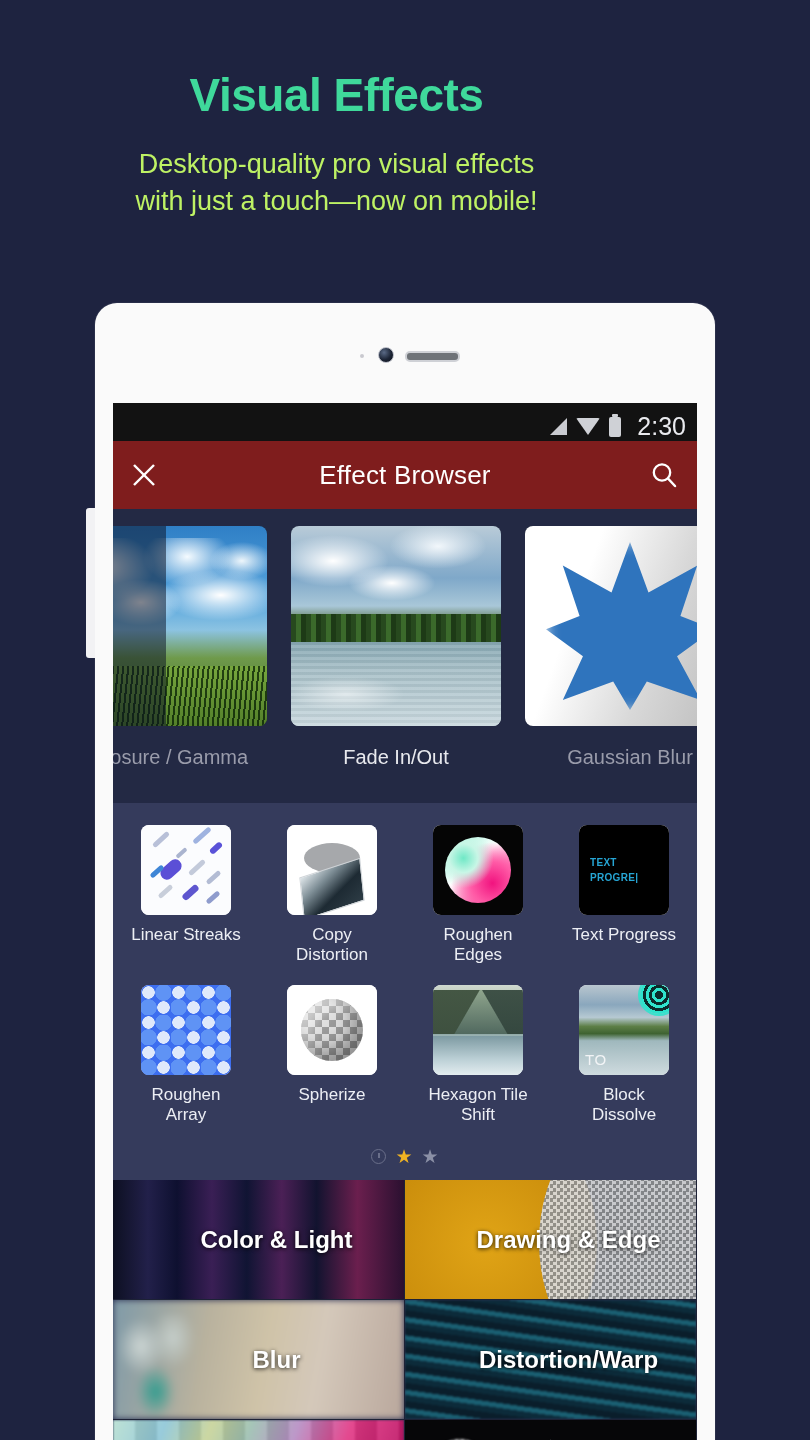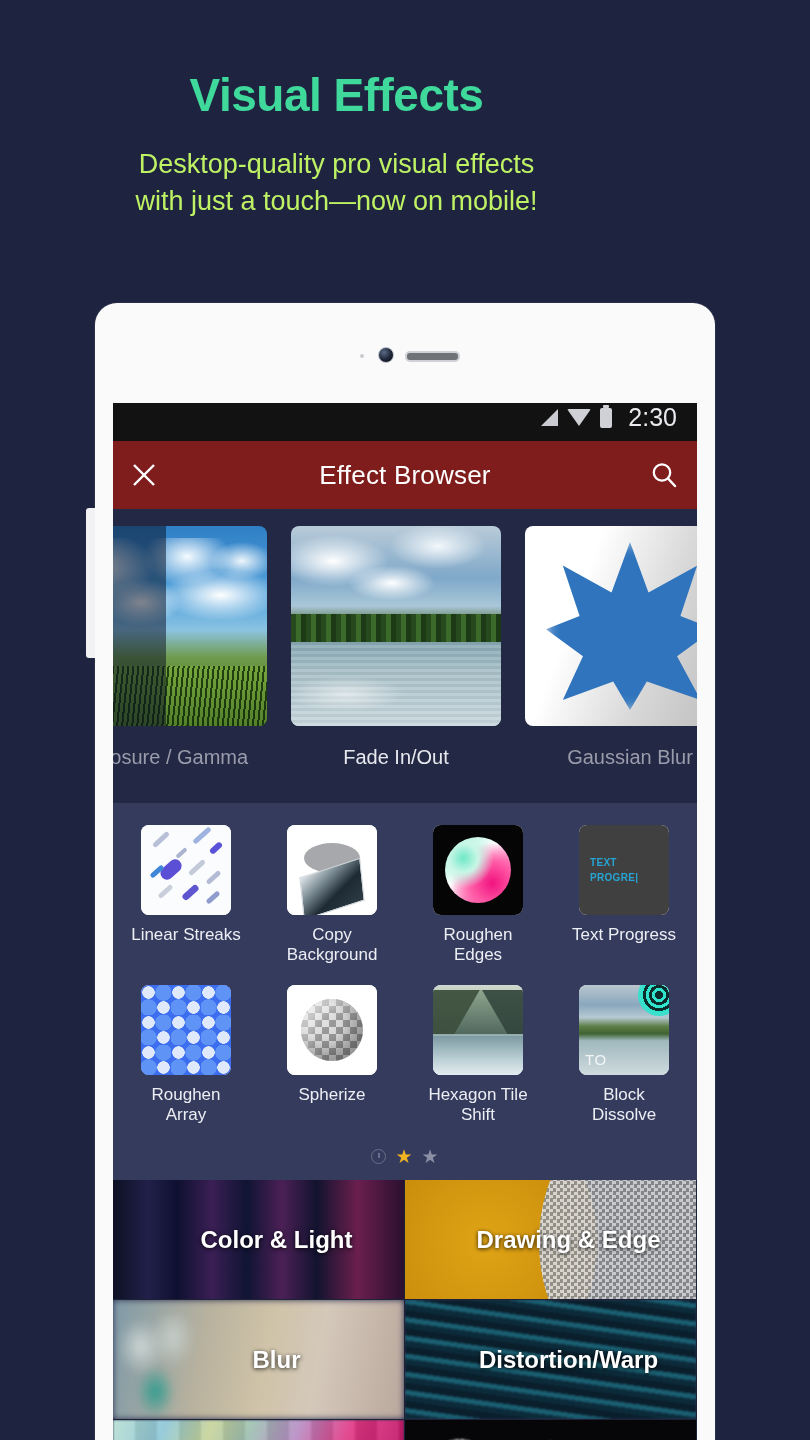--- a/index.html
+++ b/index.html
@@ -65,8 +65,8 @@
   
   .statusbar {
     height:38px; background:#121212;
-    display:flex; align-items:flex-start; justify-content:flex-end;
-    padding-right:20px;
+    display:flex; align-items:flex-end; justify-content:flex-end;
+    padding-right:11px;
   }
   .sb-icons { display:flex; align-items:center; gap:9px; }
   .icon-signal {

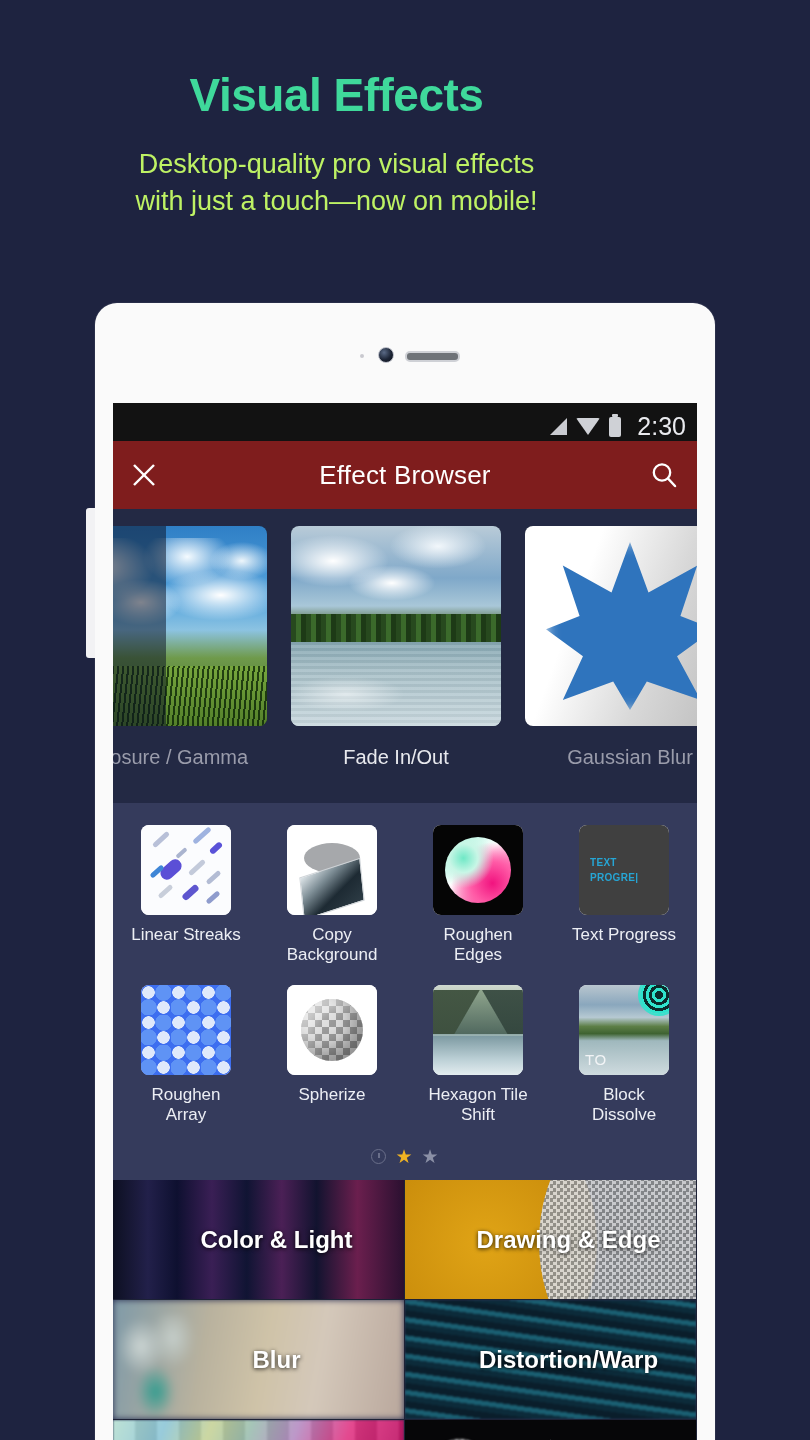--- a/index.html
+++ b/index.html
@@ -246,7 +246,7 @@
       linear-gradient(140deg, #8ff0d2 0%, #ffffff 42%, #f51a86 100%);
     filter:blur(0.4px);
   }
-  .a-text { position:absolute; inset:0; background:#404040;
+  .a-text { position:absolute; inset:0; background:#000000;
     display:flex; flex-direction:column; justify-content:center;
     padding-left:11px; }
   .a-text b {

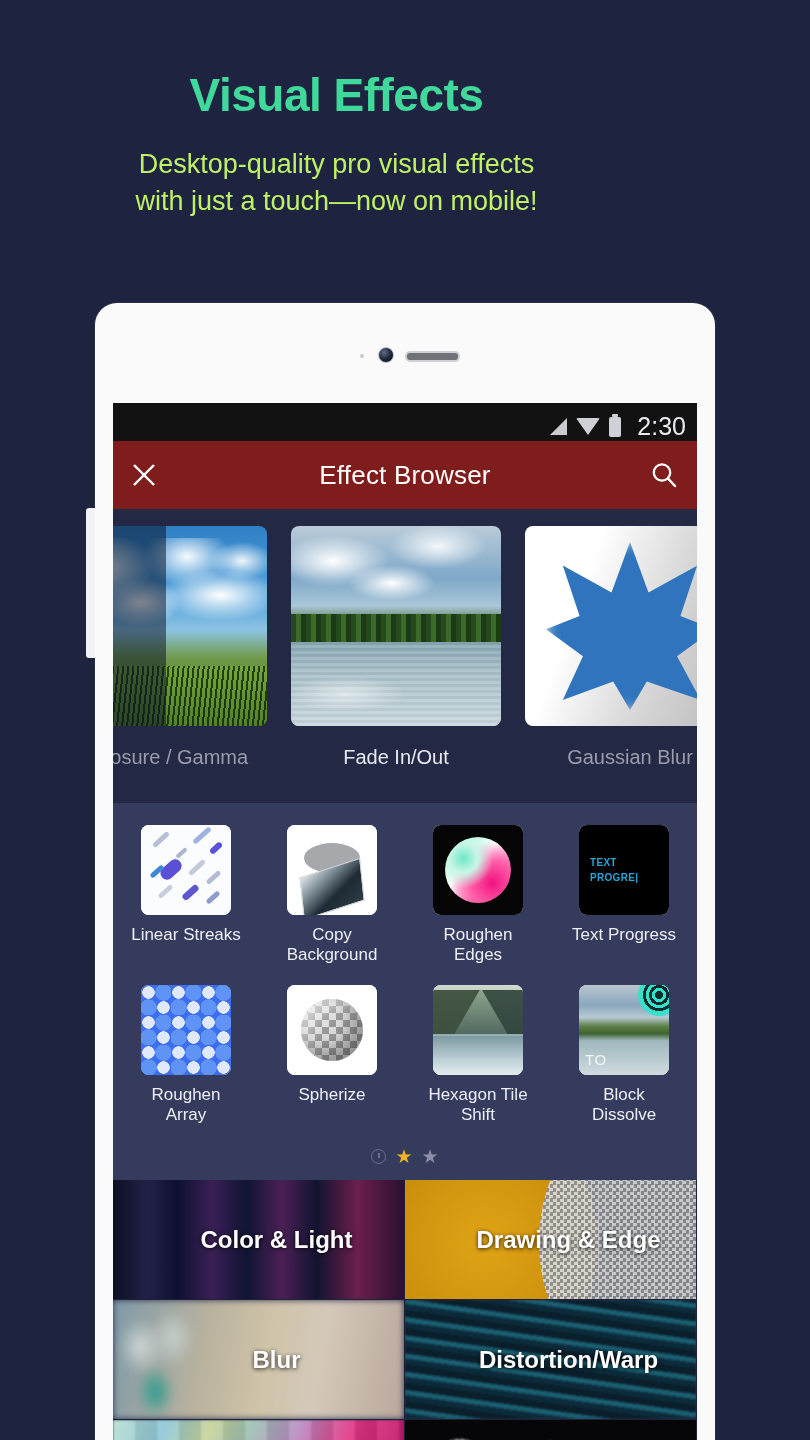--- a/index.html
+++ b/index.html
@@ -504,7 +504,7 @@
               <div class="plate"></div>
             </div>
           </div>
-          <div class="cell-label">Copy Background</div>
+          <div class="cell-label">Copy Distortion</div>
         </div>
 
         <div class="cell">

